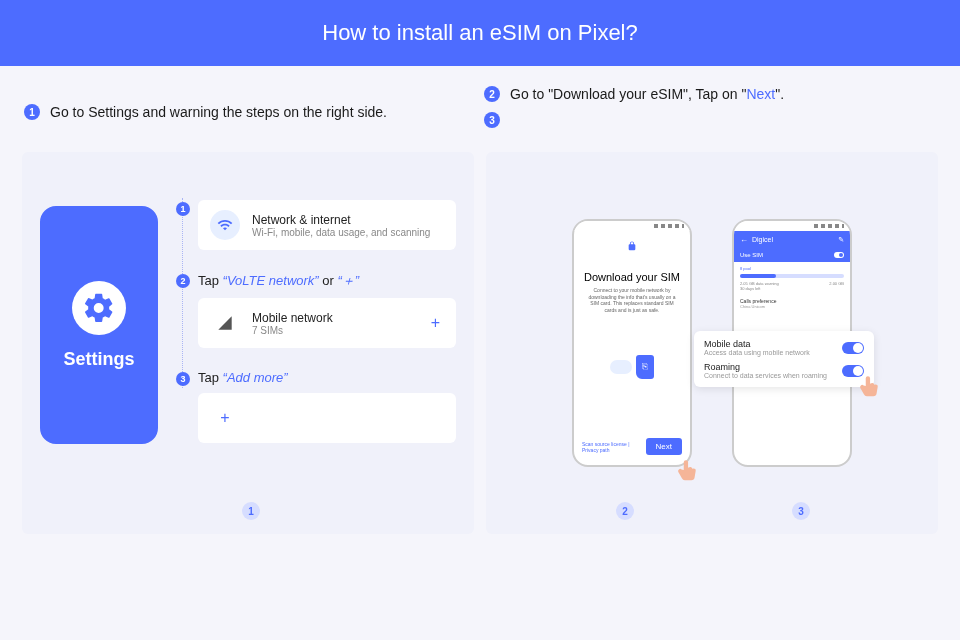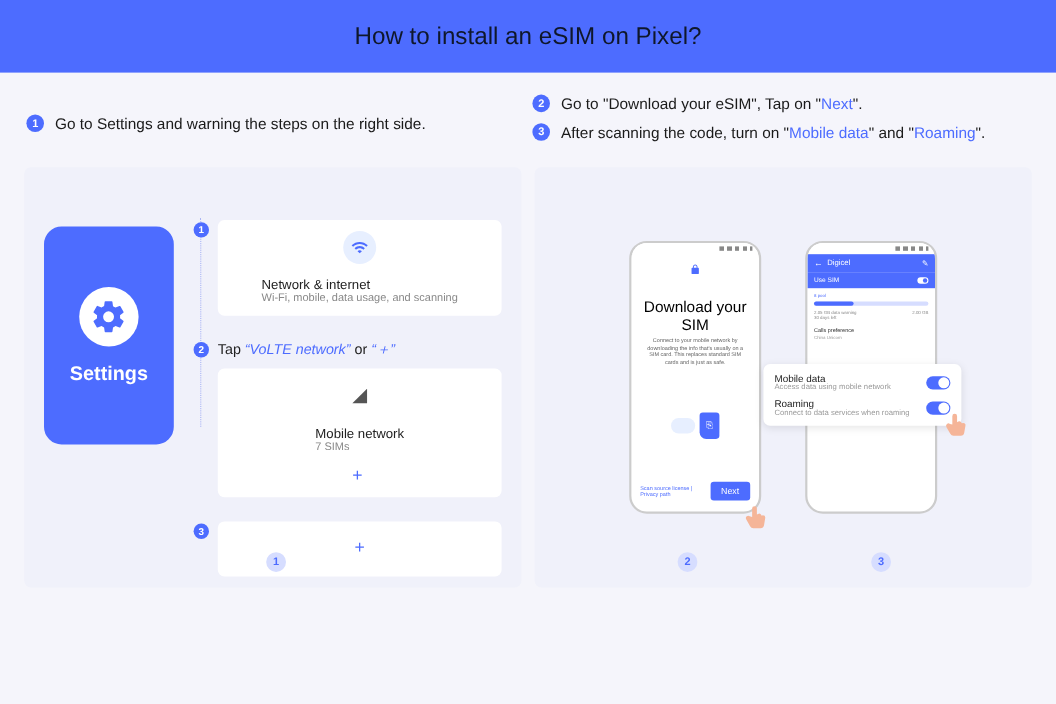--- a/index.html
+++ b/index.html
@@ -4,7 +4,7 @@
 <style>
   * { box-sizing: border-box; margin: 0; padding: 0; }
   body { width: 960px; height: 640px; font-family: -apple-system, BlinkMacSystemFont, 'Segoe UI', sans-serif; background: #f5f5fb; overflow: hidden; }
-  .header { background: #4d6cff; color: #0f172a; height: 66px; display: flex; align-items: center; justify-content: center; font-size: 22px; font-weight: 500; }
+  .header { background: #4d6cff; color: #ffffff; height: 66px; display: flex; align-items: center; justify-content: center; font-size: 22px; font-weight: 500; }
   .instructions { display: flex; padding: 20px 24px 8px; gap: 60px; }
   .instructions .left { flex: 0 0 400px; padding-top: 18px; }
   .instructions .right { flex: 1; }

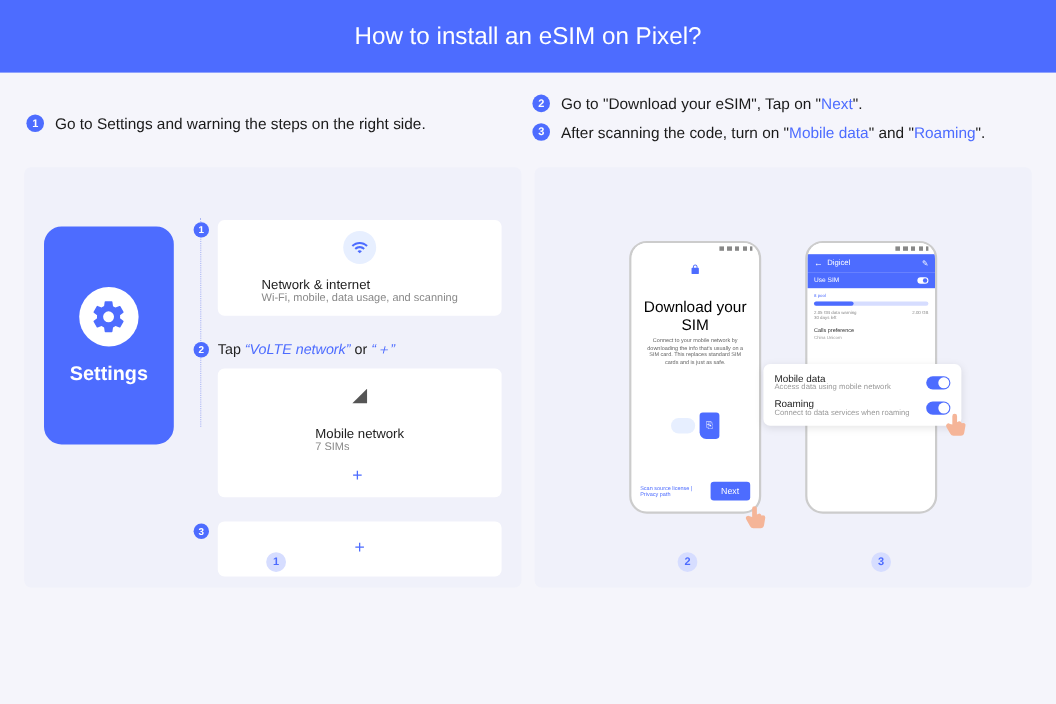--- a/index.html
+++ b/index.html
@@ -92,9 +92,6 @@
     </div>
     <div class="inst-item">
       <span class="num-badge">3</span>
-      <span>
-        <span>After scanning the code, turn on "</span><span class="hl">Mobile data</span><span>" and "</span><span class="hl">Roaming</span><span>".</span>
-      </span>
     </div>
   </div>
 </div>

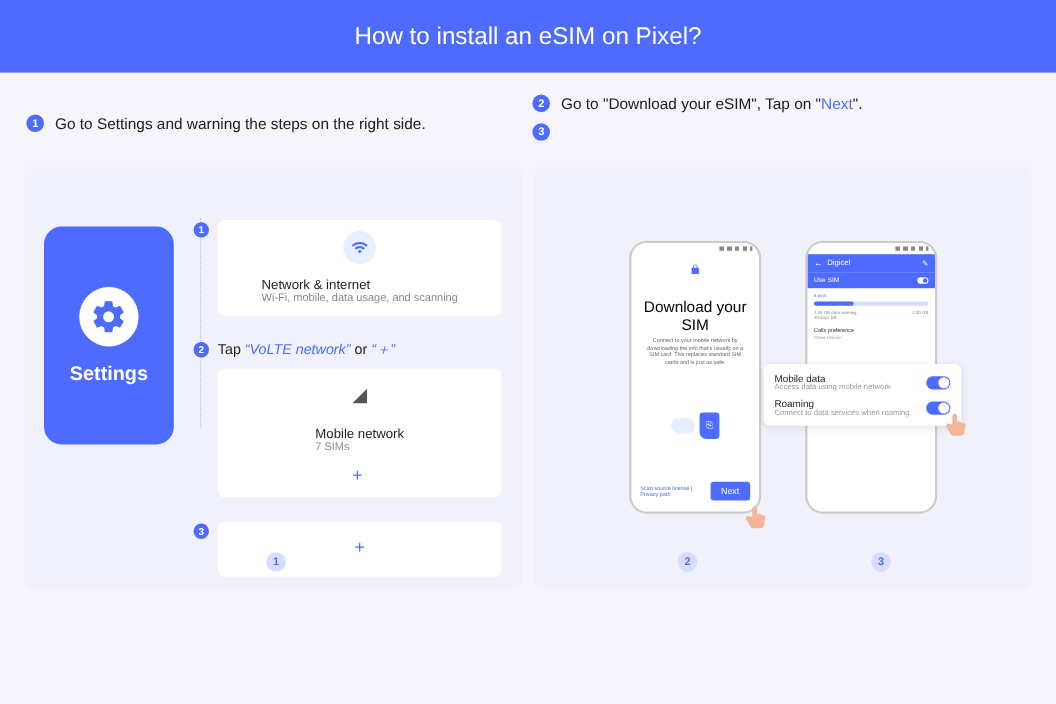--- a/index.html
+++ b/index.html
@@ -23,7 +23,7 @@
   .step .num { position: absolute; left: 0; top: 2px; width: 14px; height: 14px; border-radius: 50%; background: #4d6cff; color: #fff; font-size: 9px; font-weight: 600; display: flex; align-items: center; justify-content: center; }
   .step .label { font-size: 13px; color: #222; margin-bottom: 8px; }
   .step .label .hl { color: #4d6cff; font-style: italic; }
-  .card { background: #fff; border-radius: 6px; padding: 10px 12px; display: flex; align-items: center; gap: 12px; flex-direction: column; }
+  .card { background: #fff; border-radius: 6px; padding: 10px 12px; display: flex; align-items: center; gap: 12px; }
   .card .ic { width: 30px; height: 30px; display: flex; align-items: center; justify-content: center; }
   .card .wifi { width: 30px; height: 30px; border-radius: 50%; background: #e7efff; display: flex; align-items: center; justify-content: center; }
   .card .txt { flex: 1; }

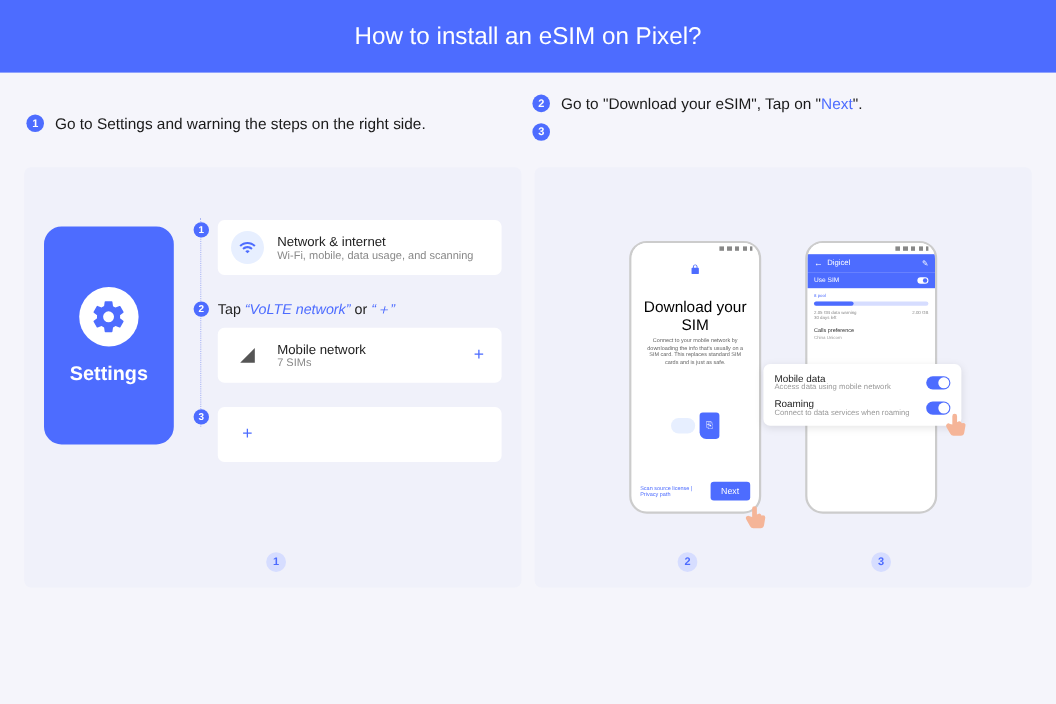--- a/index.html
+++ b/index.html
@@ -35,7 +35,7 @@
   .mini-phone { width: 120px; height: 248px; border: 2px solid #ccc; border-radius: 16px; background: #fff; position: relative; overflow: hidden; }
   .mini-phone .sb { height: 10px; background: #fff; position: relative; }
   .mini-phone .sb::after { content: ''; position: absolute; right: 6px; top: 3px; width: 30px; height: 4px; background: repeating-linear-gradient(90deg, #888 0 4px, transparent 4px 7px); }
-  .mp2-title { font-size: 14px; text-align: center; padding: 16px 8px 4px; font-weight: 500; }
+  .mp2-title { font-size: 11px; text-align: center; padding: 16px 8px 4px; font-weight: 500; }
   .mp2-sub { font-size: 5px; text-align: center; color: #666; padding: 0 10px; line-height: 1.3; }
   .mp2-img { margin-top: 24px; height: 60px; display: flex; align-items: center; justify-content: center; }
   .mp2-img .cloud { width: 22px; height: 14px; background: #e7efff; border-radius: 10px; margin-right: 4px; }

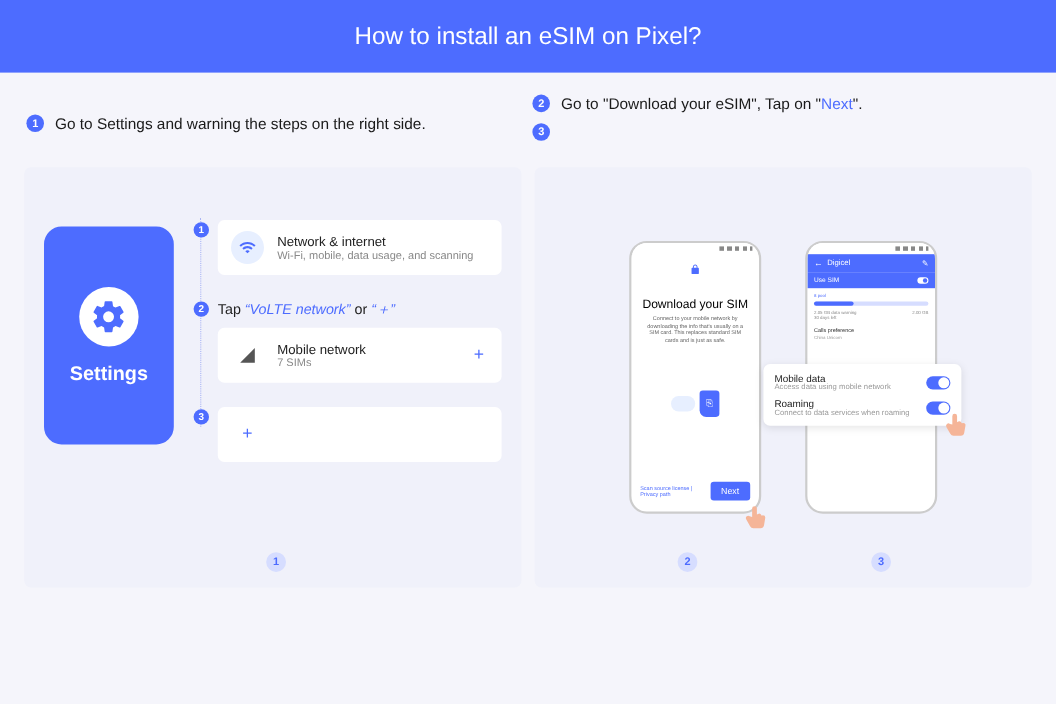--- a/index.html
+++ b/index.html
@@ -14,7 +14,7 @@
   .panels { display: flex; gap: 12px; padding: 6px 22px 22px; height: 410px; }
   .panel { background: #f0f1fa; border-radius: 6px; padding: 18px; position: relative; flex: 1; }
   .panel-left { display: flex; gap: 18px; }
-  .phone-frame { width: 118px; height: 198px; border: 2.5px solid #4d6cff; border-radius: 16px; background: #4d6cff; display: flex; flex-direction: column; align-items: center; justify-content: center; margin-top: 36px; }
+  .phone-frame { width: 118px; height: 238px; border: 2.5px solid #4d6cff; border-radius: 16px; background: #4d6cff; display: flex; flex-direction: column; align-items: center; justify-content: center; margin-top: 36px; }
   .gear-icon { width: 54px; height: 54px; border-radius: 50%; background: #fff; display: flex; align-items: center; justify-content: center; margin-bottom: 14px; }
   .gear-icon svg { width: 34px; height: 34px; fill: #4d6cff; }
   .phone-frame .label { color: #fff; font-size: 18px; font-weight: 700; }

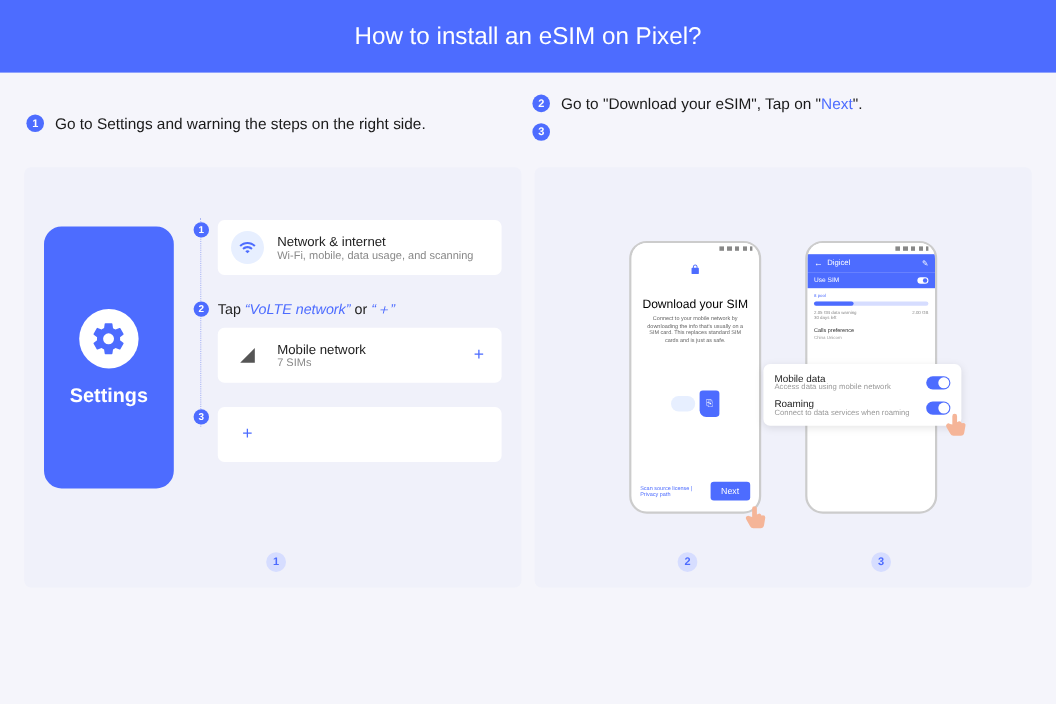--- a/index.html
+++ b/index.html
@@ -146,6 +146,9 @@
 
       <div class="step">
         <span class="num">3</span>
+        <div class="label">
+          <span>Tap </span><span class="hl">“Add more”</span>
+        </div>
         <div class="card">
           <div class="ic" style="color:#4d6cff;font-size:16px;font-weight:300;">+</div>
         </div>

